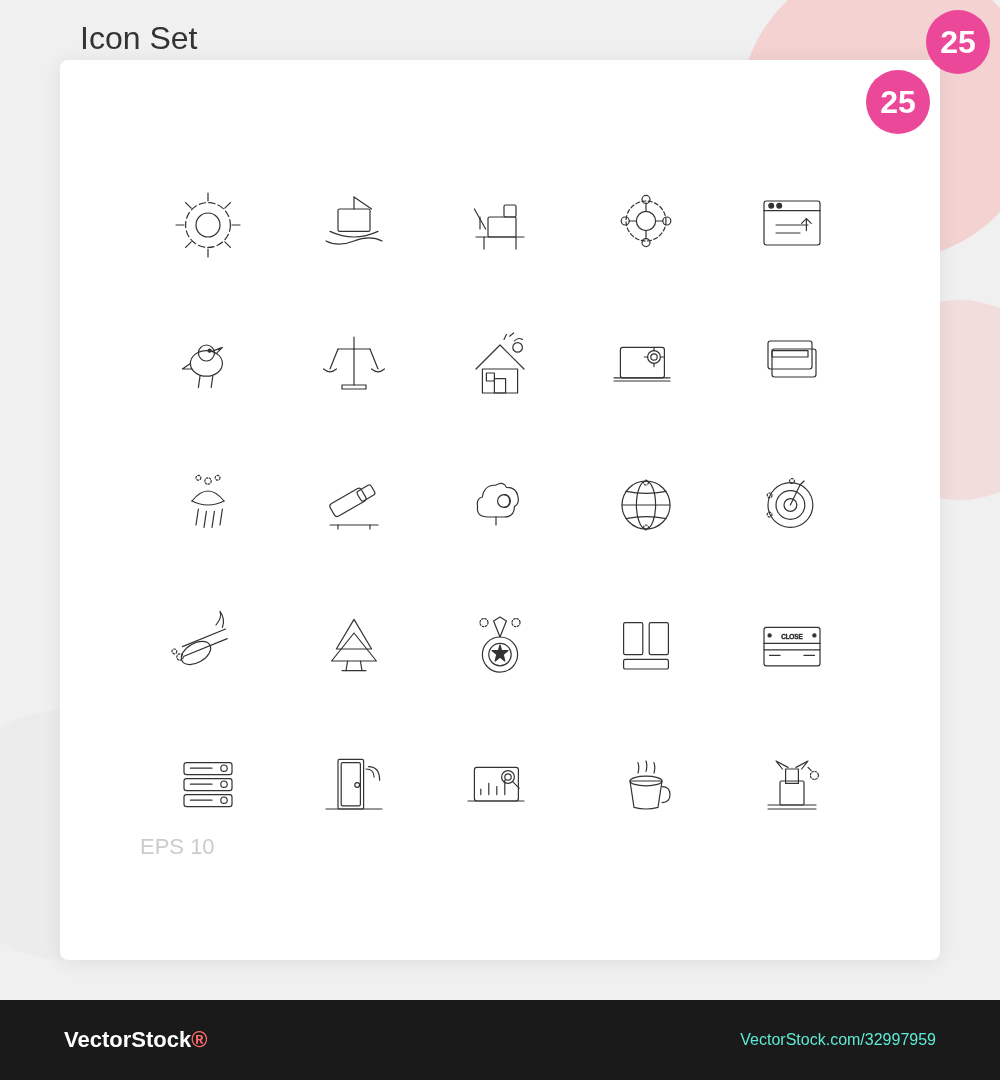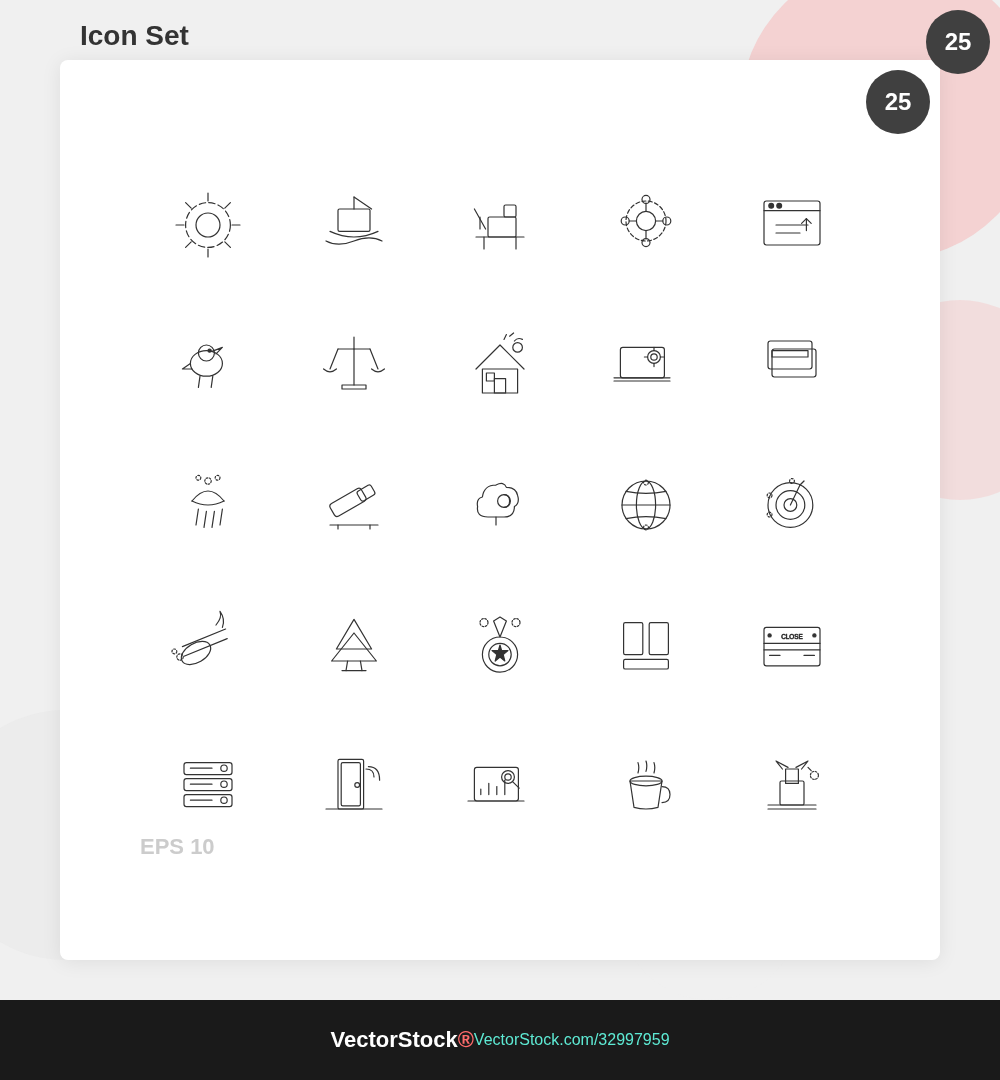--- a/index.html
+++ b/index.html
@@ -77,8 +77,8 @@
     }
 
     .title {
-      font-size: 28px;
-      font-weight: bold;
+      font-size: 32px;
+      font-weight: normal;
       color: #333;
     }
 

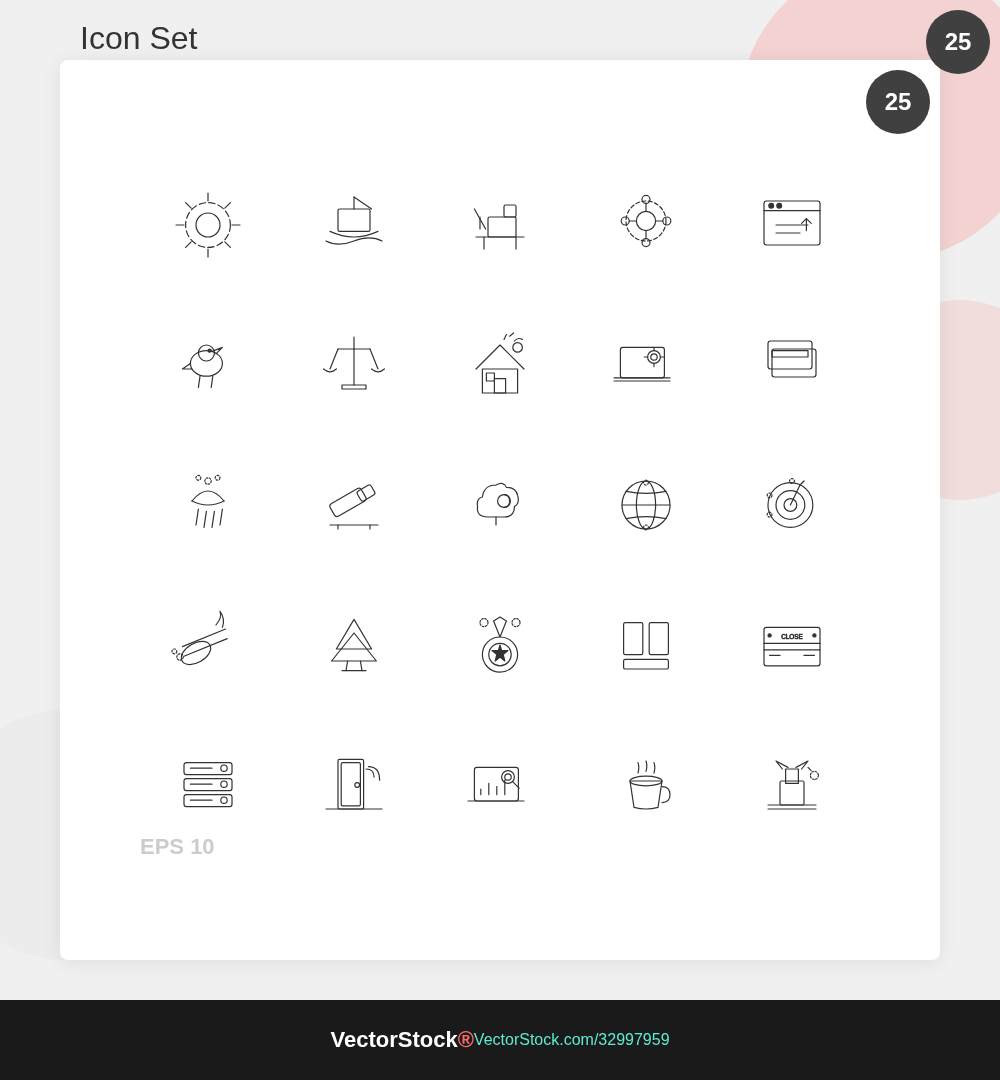--- a/index.html
+++ b/index.html
@@ -88,13 +88,13 @@
       right: 10px;
       width: 64px;
       height: 64px;
-      background: #404040;
+      background: #ec4899;
       border-radius: 50%;
       display: flex;
       align-items: center;
       justify-content: center;
       color: white;
-      font-size: 24px;
+      font-size: 32px;
       font-weight: bold;
     }
 

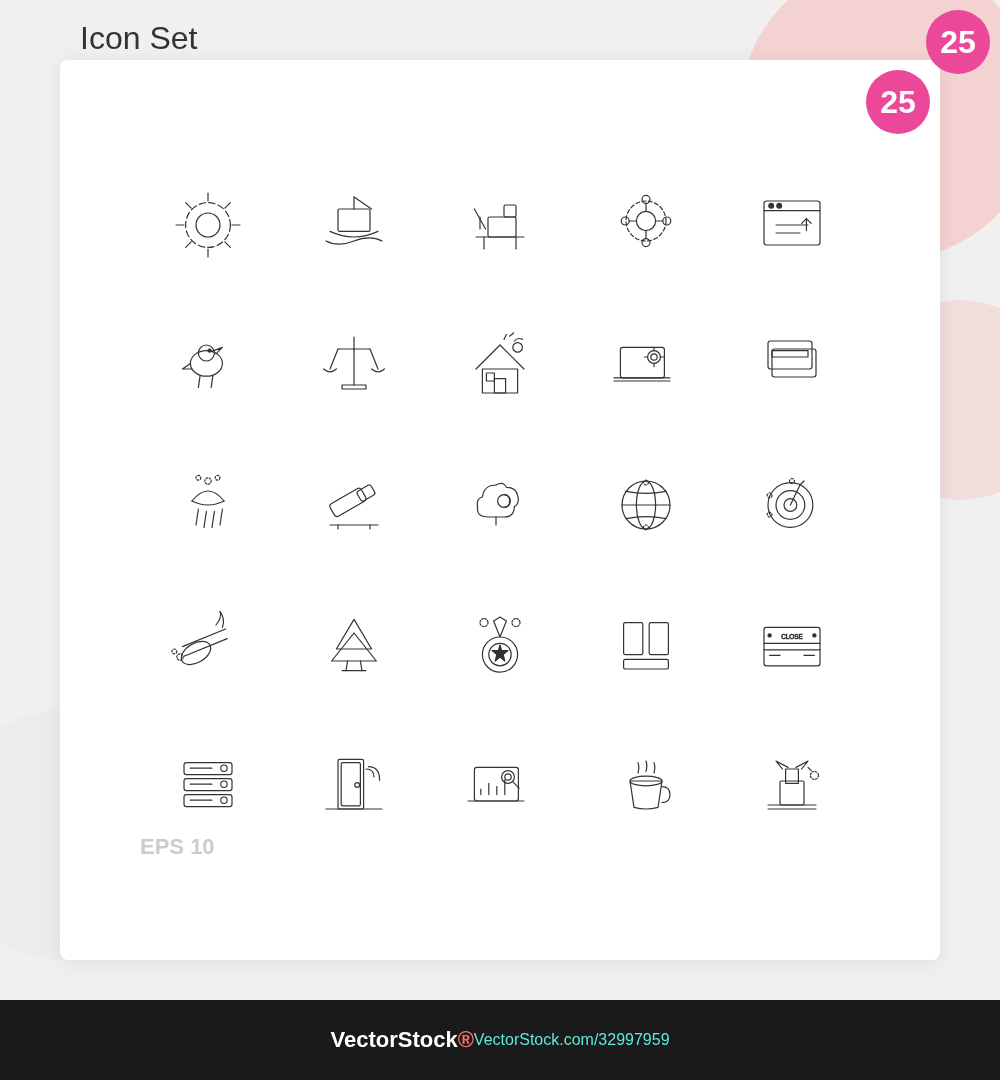--- a/index.html
+++ b/index.html
@@ -162,7 +162,7 @@
       left: 80px;
       color: #ccc;
       font-size: 22px;
-      font-weight: bold;
+      font-weight: normal;
     }
   </style>
 </head>

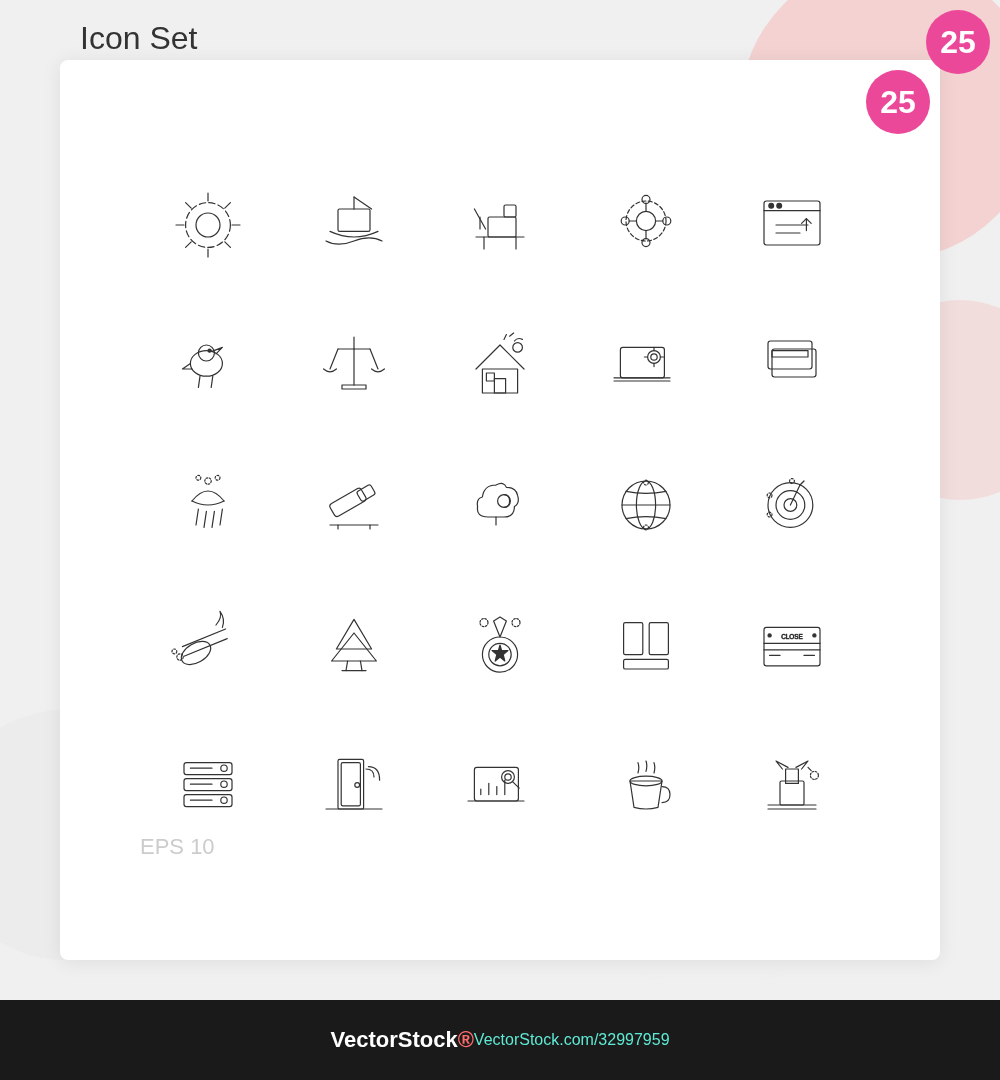--- a/index.html
+++ b/index.html
@@ -136,7 +136,7 @@
       background: #1a1a1a;
       display: flex;
       align-items: center;
-      justify-content: center;
+      justify-content: space-between;
       padding: 0 64px;
     }
 

